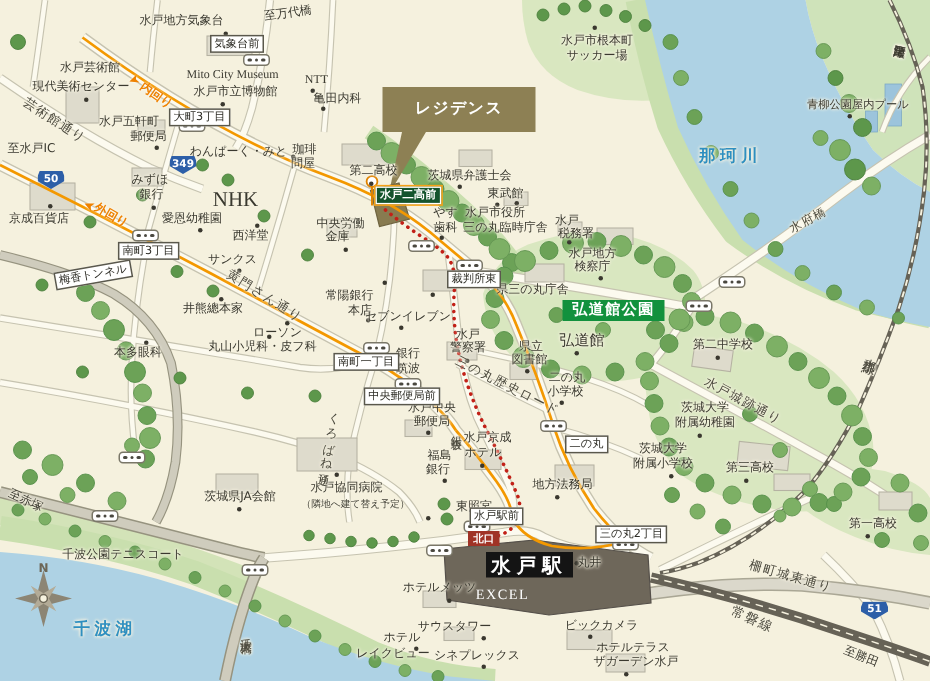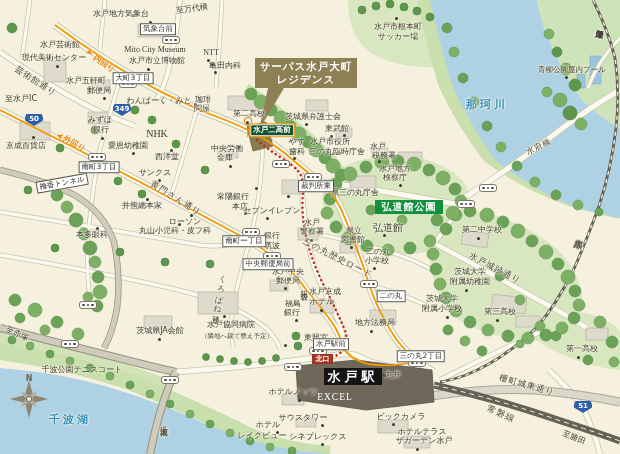--- a/index.html
+++ b/index.html
@@ -373,7 +373,6 @@
   </svg>
 
   <div class="prop-badge">
-    <div>サーパス水戸大町</div>
     <div>レジデンス</div>
   </div>
 

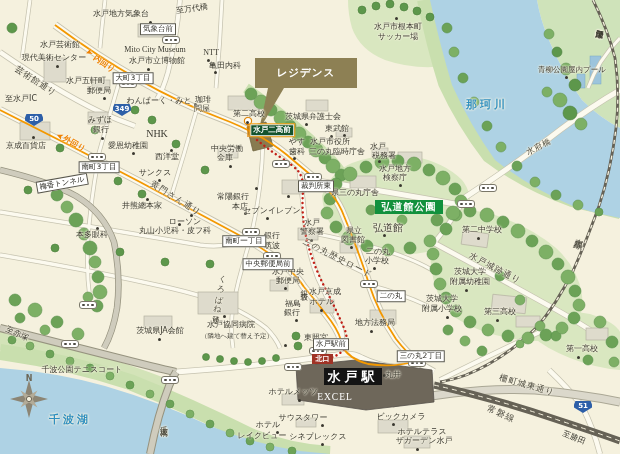--- a/index.html
+++ b/index.html
@@ -417,7 +417,7 @@
       <div class="lbl" style="left: 100px; top: 120px; font-size: 8px; transform: translate(-50%, -50%);">みずほ</div>
       <div class="lbl" style="left: 101px; top: 130px; font-size: 8px; transform: translate(-50%, -50%);">銀行</div>
       <div class="lbl" style="left: 26px; top: 146px; font-size: 8px; transform: translate(-50%, -50%);">京成百貨店</div>
-      <div class="lbl en" style="left: 157px; top: 134px; font-size: 10px; transform: translate(-50%, -50%);">NHK</div>
+      <div class="lbl en" style="left: 157px; top: 134px; font-size: 14px; transform: translate(-50%, -50%);">NHK</div>
       <div class="lbl" style="left: 167px; top: 157px; font-size: 8px; transform: translate(-50%, -50%);">西洋堂</div>
       <div class="lbl" style="left: 227px; top: 149px; font-size: 8px; transform: translate(-50%, -50%);">中央労働</div>
       <div class="lbl" style="left: 225px; top: 158px; font-size: 8px; transform: translate(-50%, -50%);">金庫</div>

